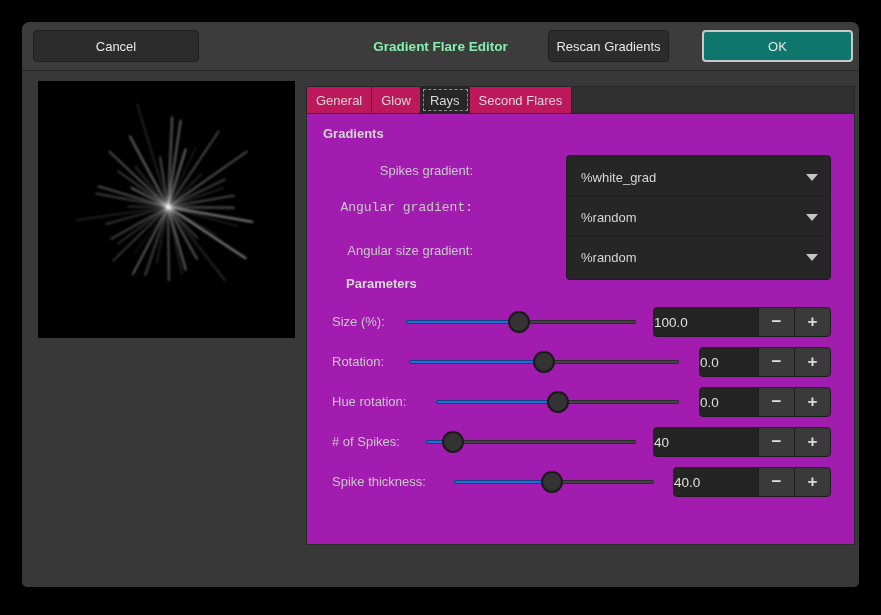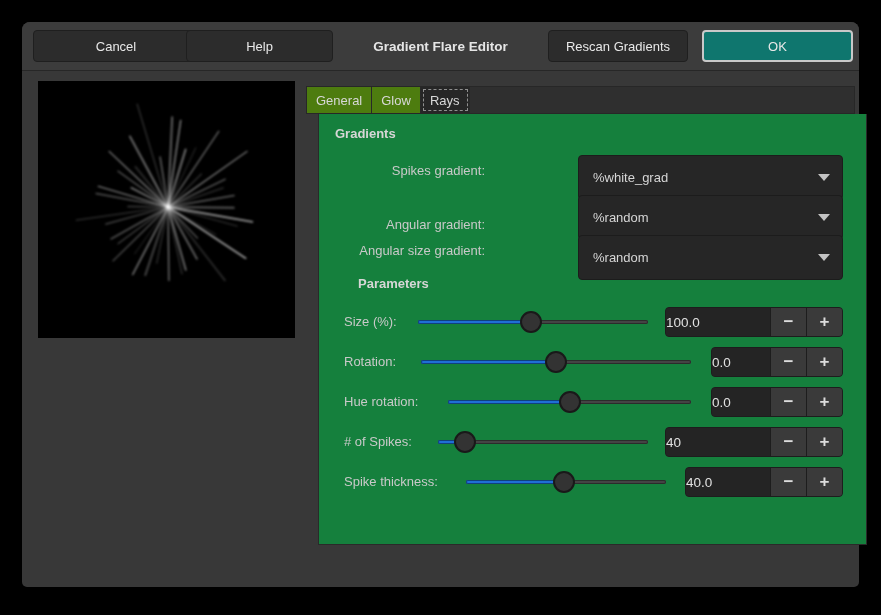--- a/index.html
+++ b/index.html
@@ -104,7 +104,6 @@
 
   <div class="headerbar">
     <div class="hbtn" style="left:11px;width:166px;">Cancel</div>
-    <div class="hbtn" style="left:164px;width:147px;">Help</div>
     <div class="win-title">Gradient Flare Editor</div>
     <div class="hbtn" style="left:526px;width:140px;">Rescan Gradients</div>
     <div class="hbtn ok" style="left:680px;width:151px;">OK</div>

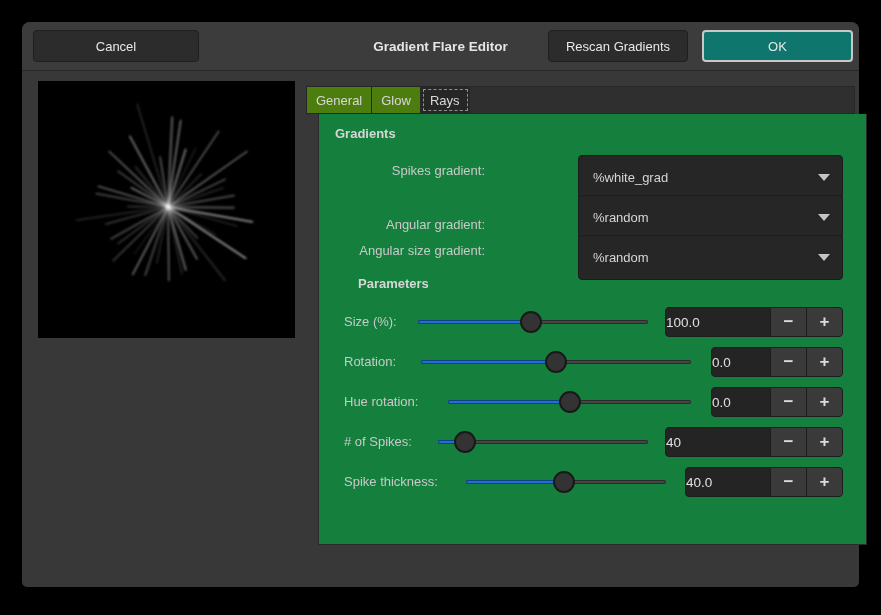--- a/index.html
+++ b/index.html
@@ -27,7 +27,7 @@
   .win-title{
     position:absolute;top:0;left:0;right:0;height:48px;
     display:flex;align-items:center;justify-content:center;
-    color:#e5e5e5;font-size:13.5px;font-weight:bold;pointer-events:none;
+    color:#86efac;font-size:13.5px;font-weight:bold;pointer-events:none;
   }
   
   .preview{

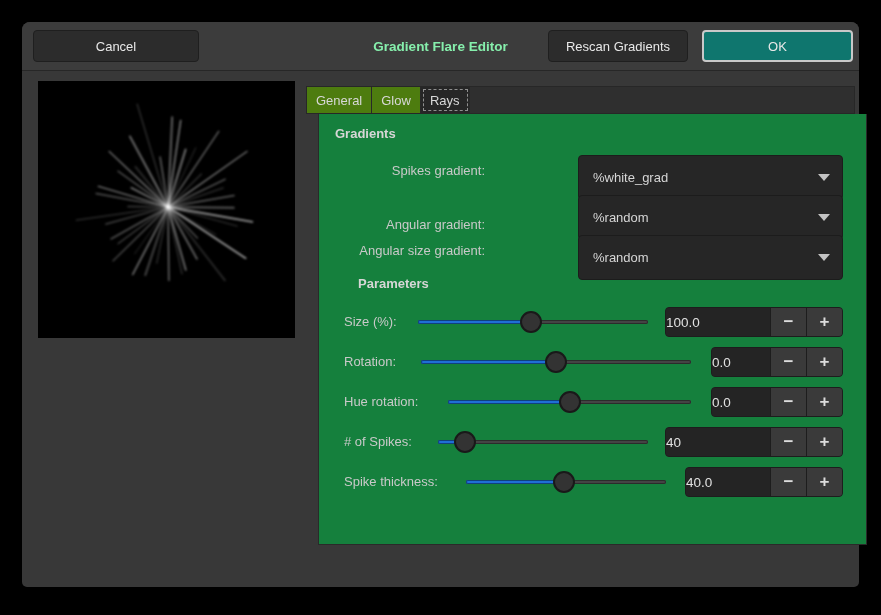--- a/index.html
+++ b/index.html
@@ -105,7 +105,7 @@
   <div class="headerbar">
     <div class="hbtn" style="left:11px;width:166px;">Cancel</div>
     <div class="win-title">Gradient Flare Editor</div>
-    <div class="hbtn" style="left:526px;width:140px;">Rescan Gradients</div>
+    <div class="hbtn" style="left:526px;width:121px;">Rescan Gradients</div>
     <div class="hbtn ok" style="left:680px;width:151px;">OK</div>
   </div>
 

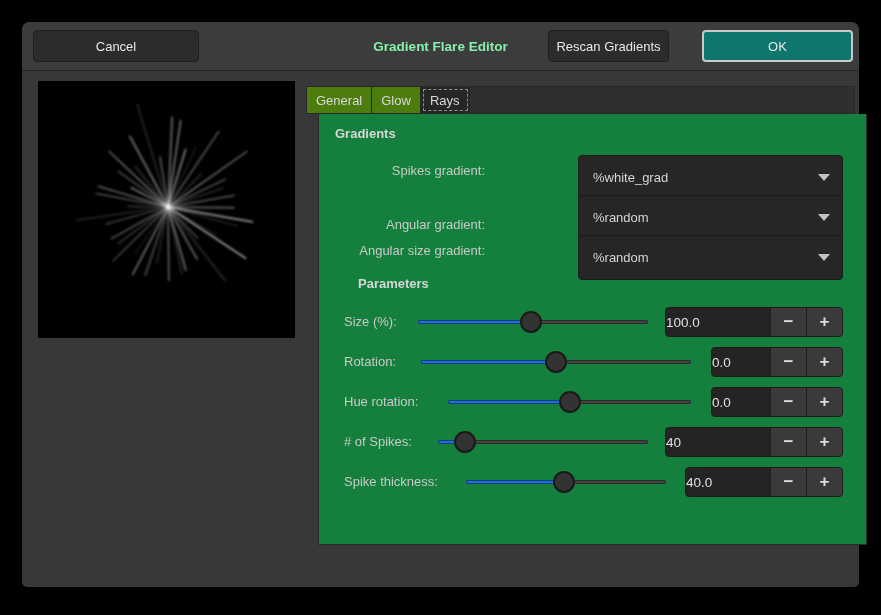--- a/index.html
+++ b/index.html
@@ -44,7 +44,7 @@
   }
   .tab{
     box-sizing:border-box;padding:0 9px;display:flex;align-items:center;
-    background:#4d7c0f;border-right:1px solid #282828;color:#d8d8d8;font-size:13px;
+    background:#be185d;border-right:1px solid #282828;color:#d8d8d8;font-size:13px;
     cursor:pointer;position:relative;
   }
   .tab.active{

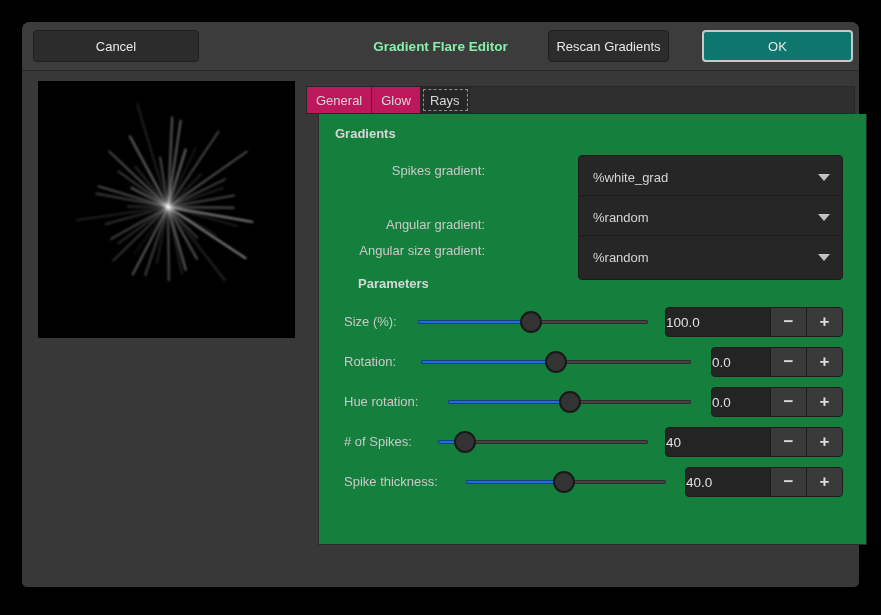--- a/index.html
+++ b/index.html
@@ -166,6 +166,7 @@
       <div class="tab">General</div>
       <div class="tab">Glow</div>
       <div class="tab active">Rays</div>
+      <div class="tab">Second Flares</div>
     </div>
 
     <div class="panel">

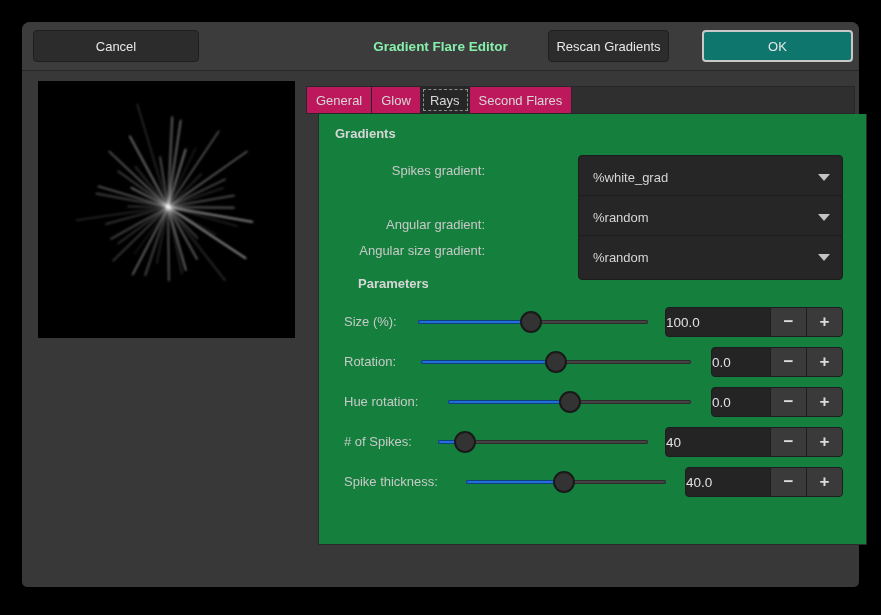--- a/index.html
+++ b/index.html
@@ -52,7 +52,7 @@
   }
   .panel{
     position:absolute;left:0;top:28px;width:100%;height:431px;box-sizing:border-box;
-    background:#15803d;border:1px solid #2a2a2a;border-top:none;margin-left:12px;
+    background:#a21caf;border:1px solid #2a2a2a;border-top:none;
   }
   .section-title{
     position:absolute;left:16px;color:#d6d6d6;font-size:13px;font-weight:bold;

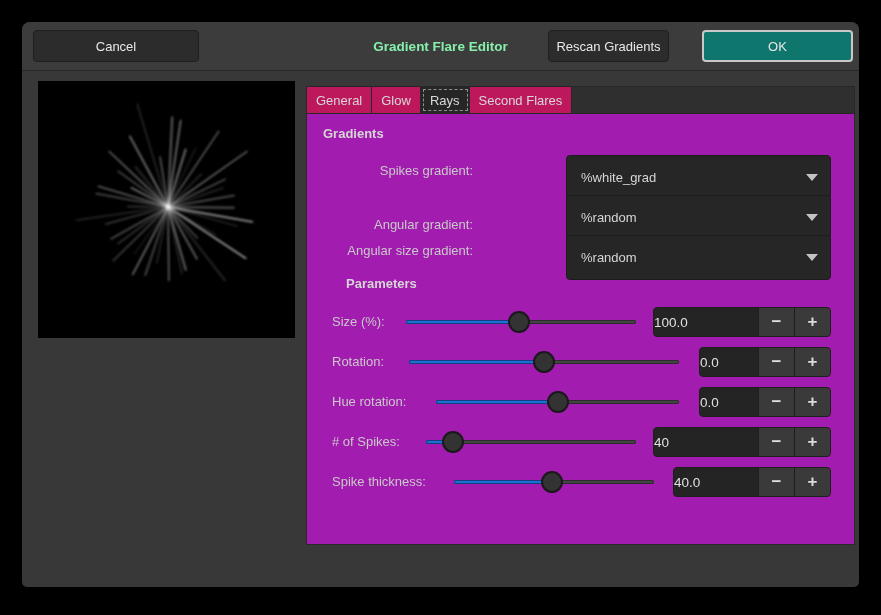--- a/index.html
+++ b/index.html
@@ -181,7 +181,7 @@
         </div>
       </div>
       <div>
-        <div class="grow-label" style="top:95px;">Angular gradient:</div>
+        <div class="grow-label" style="top:78px;font-family:Liberation Mono, monospace;">Angular gradient:</div>
         <div class="combo" style="top:81px;">
           <span class="val">%random</span>
           <span class="arrow"></span>

